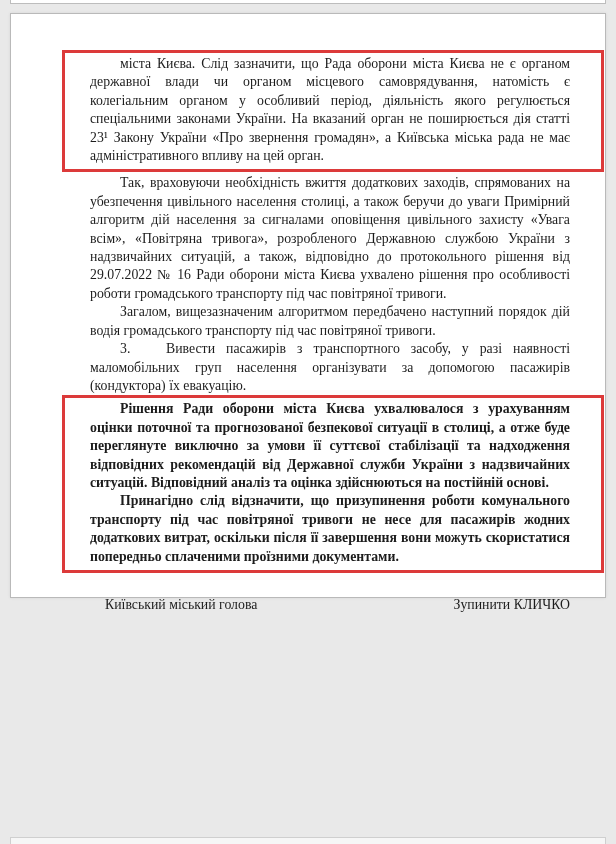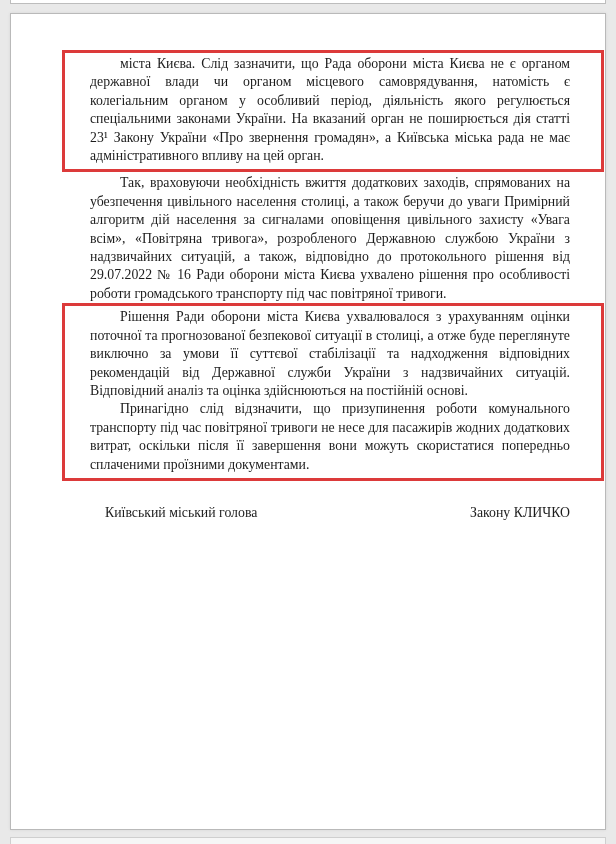--- a/index.html
+++ b/index.html
@@ -16,7 +16,7 @@
     background: #ffffff; border: 1px solid #bdbdbd; border-top: none;
   }
   .page {
-    position: absolute; left: 10px; top: 13px; width: 596px; height: 817px;
+    position: absolute; left: 10px; top: 13px; width: 596px; height: 585px;
     background: #ffffff; border: 1px solid #b9b9b9;
     box-shadow: 0 0 3px rgba(0,0,0,0.08);
   }

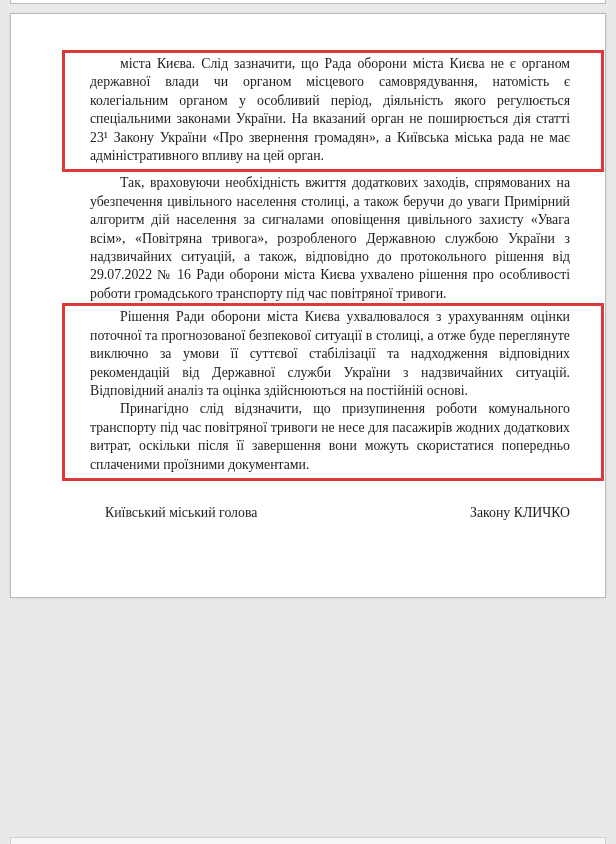--- a/index.html
+++ b/index.html
@@ -59,6 +59,7 @@
 
     <p>Так, враховуючи необхідність вжиття додаткових заходів, спрямованих на убезпечення цивільного населення столиці, а також беручи до уваги Примірний алгоритм дій населення за сигналами оповіщення цивільного захисту «Увага всім», «Повітряна тривога», розробленого Державною службою України з надзвичайних ситуацій, а також, відповідно до протокольного рішення від 29.07.2022 № 16 Ради оборони міста Києва ухвалено рішення про особливості роботи громадського транспорту під час повітряної тривоги.</p>
 
+    <p>Загалом, вищезазначеним алгоритмом передбачено наступний порядок дій водія громадського транспорту під час повітряної тривоги.</p>
 
 
 

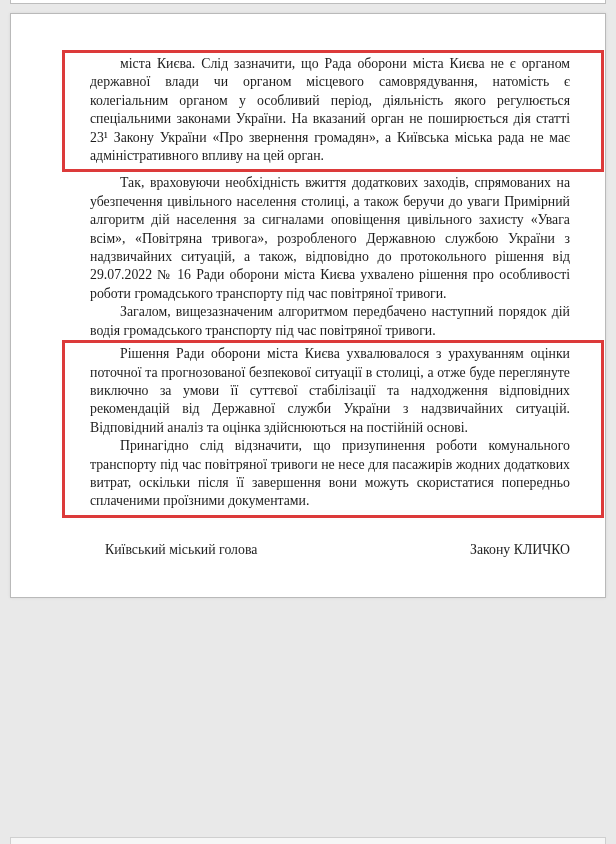--- a/index.html
+++ b/index.html
@@ -63,6 +63,7 @@
 
 
 
+    <p><span class="num">3.</span><span>Вивести пасажирів з транспортного засобу, у разі наявності маломобільних груп населення організувати за допомогою пасажирів (кондуктора) їх евакуацію.</span></p>
 
 
 

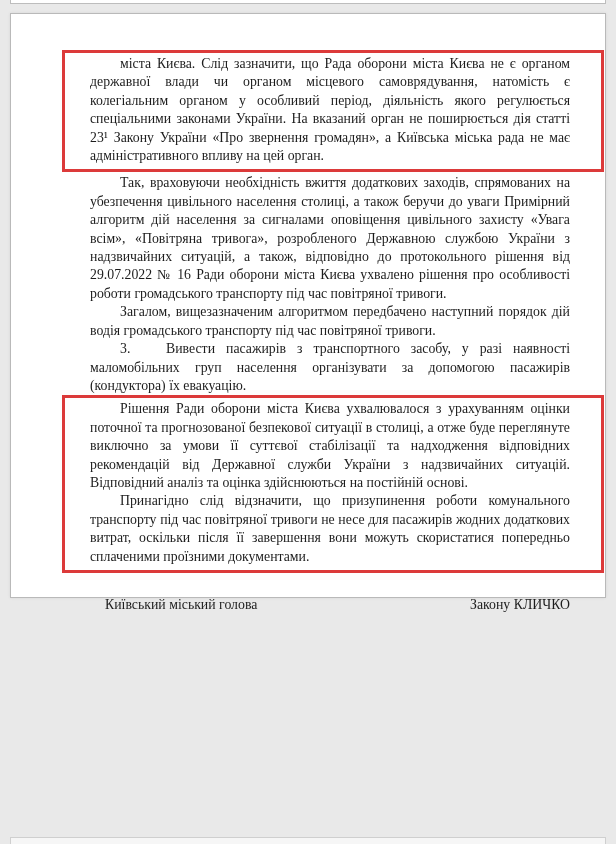--- a/index.html
+++ b/index.html
@@ -36,7 +36,7 @@
     margin: 0 -34px 2px -28px;
     padding: 2px 31px 4px 25px;
   }
-  .red-box-2 { margin-top: 0; margin-bottom: 16px; }
+  .red-box-2 { margin-top: 0; margin-bottom: 16px; font-weight: bold; }
   .num { display: inline-block; width: 46px; text-indent: 0; }
   .signature-row {
     margin-top: 23px;

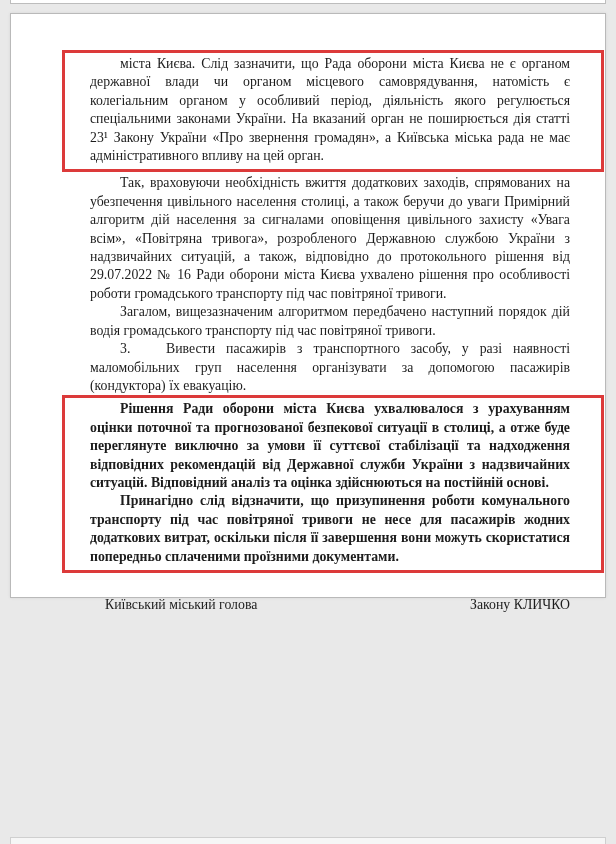--- a/index.html
+++ b/index.html
@@ -74,7 +74,7 @@
 
     <div class="signature-row">
       <span>Київський міський голова</span>
-      <span>Закону КЛИЧКО</span>
+      <span>Зупинити КЛИЧКО</span>
     </div>
 
   </div>

